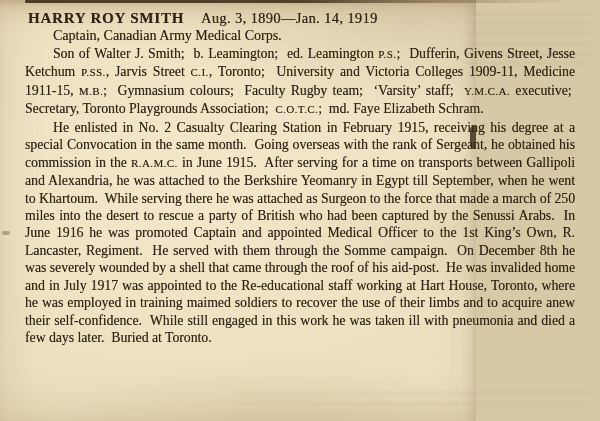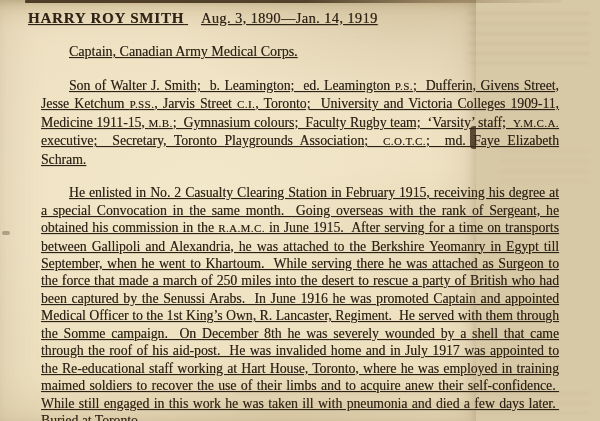--- a/index.html
+++ b/index.html
@@ -27,7 +27,6 @@
       linear-gradient(180deg, #e7d7b2 0%, #eee1c2 7%, #ece0bf 88%, #e9dbb8 100%);
     font-family: "Liberation Serif", "DejaVu Serif", serif;
     color: var(--ink);
-    text-decoration: underline;
   }
   .page::after {
     content: "";

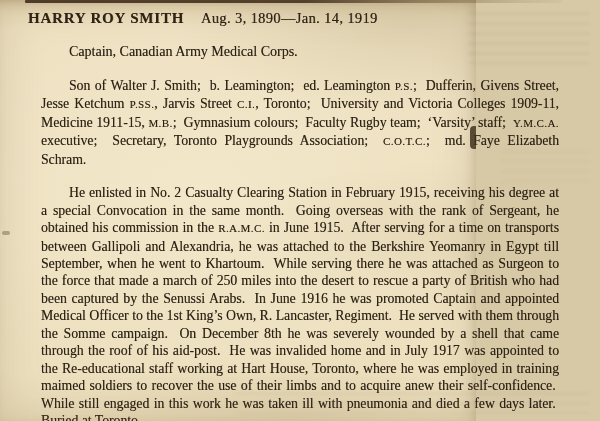--- a/index.html
+++ b/index.html
@@ -64,7 +64,7 @@
     text-shadow: 0.4px 0.4px 0.4px rgba(43, 33, 20, 0.55);
   }
   p {
-    margin: 16px;
+    margin: 0;
   }
   .rank-line {
     text-indent: 28px;

